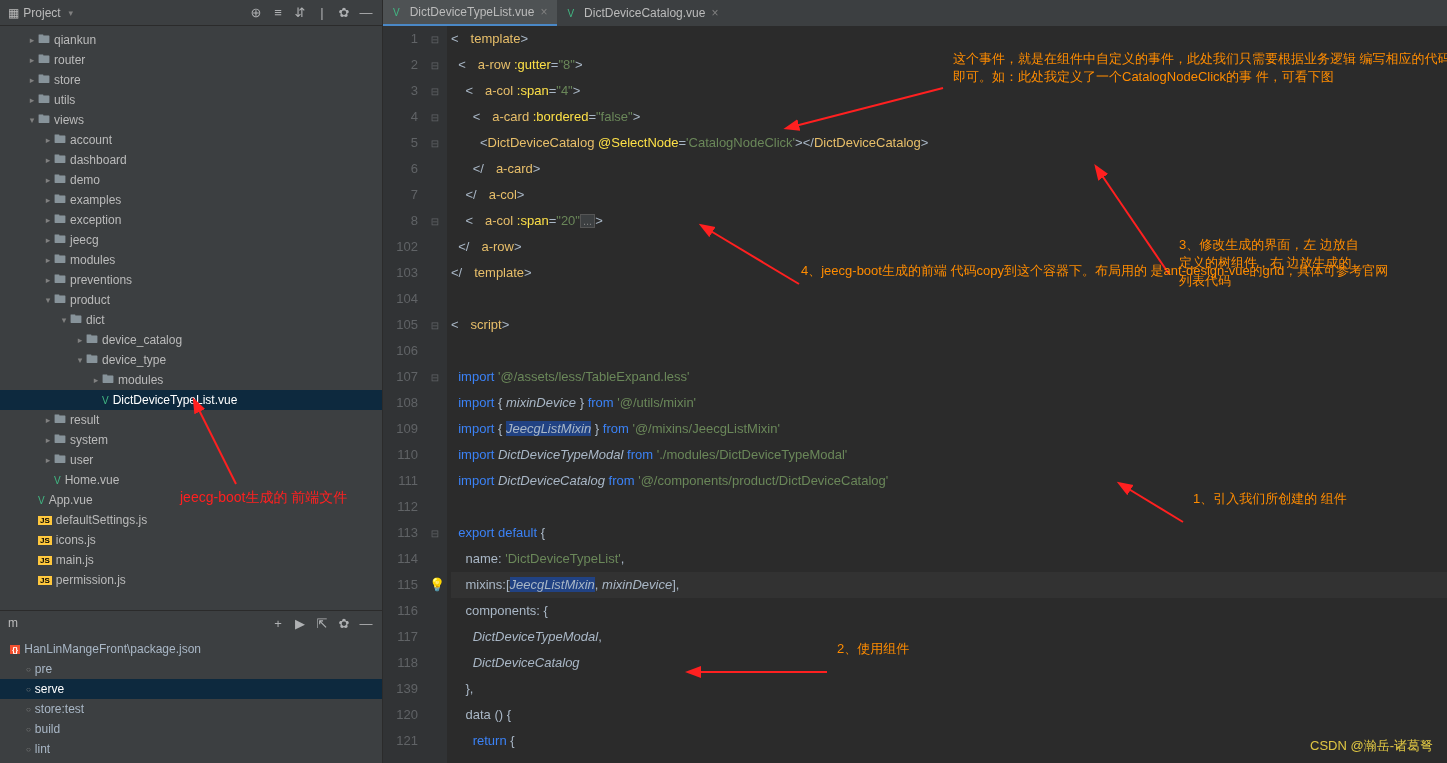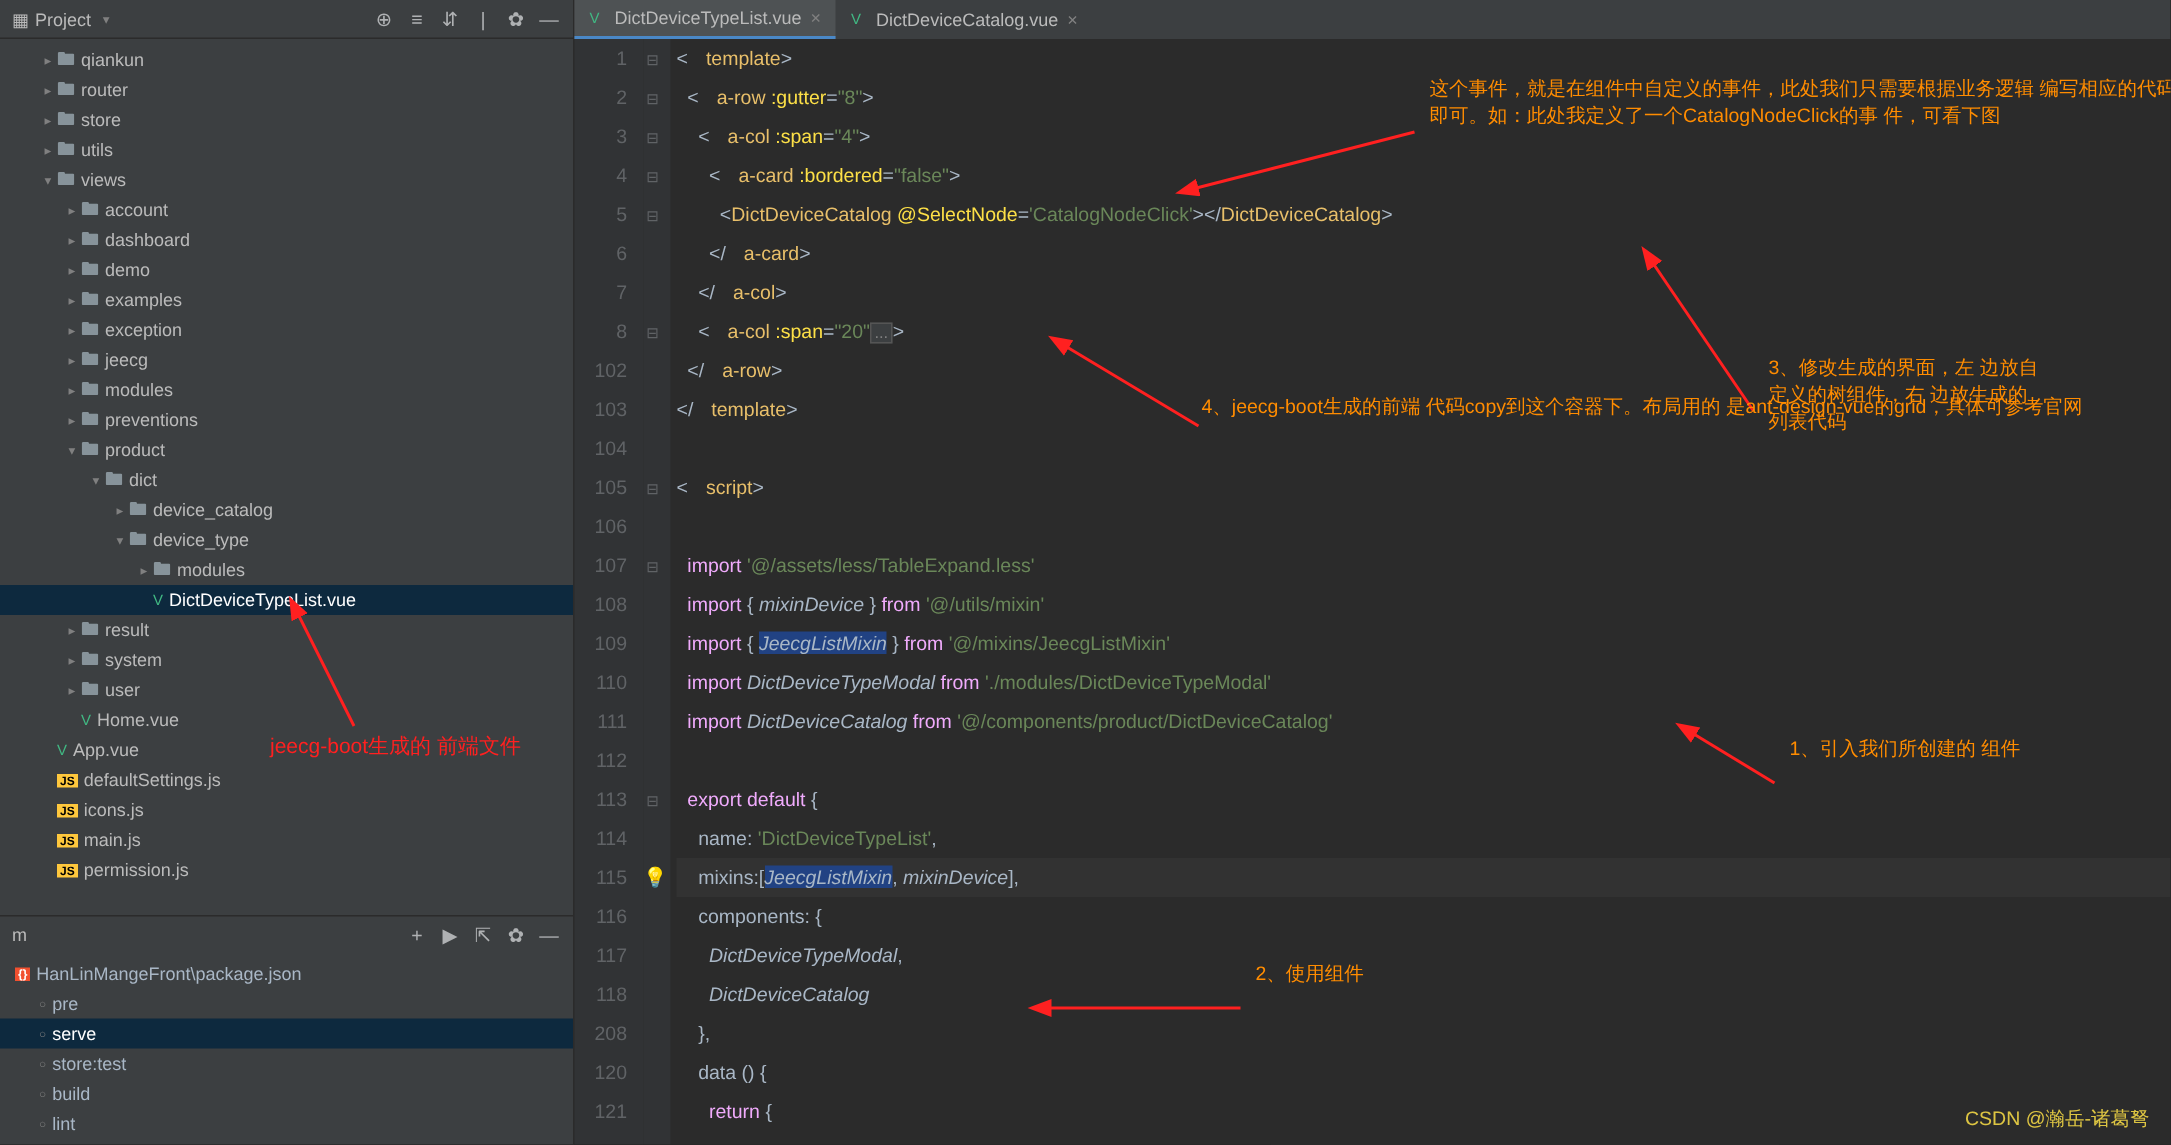--- a/index.html
+++ b/index.html
@@ -40,7 +40,7 @@
 .tag { color: #e8bf6a; padding-left: 12px; }
 .attr { color: #fde047; }
 .str { color: #6a8759; }
-.kw { color: #f0abfc; }
+.kw { color: #3b82f6; }
 .id { color: #a9b7c6; text-align: center; }
 .comp { color: #e8bf6a; }
 .em { color: #a9b7c6; font-style: italic; }

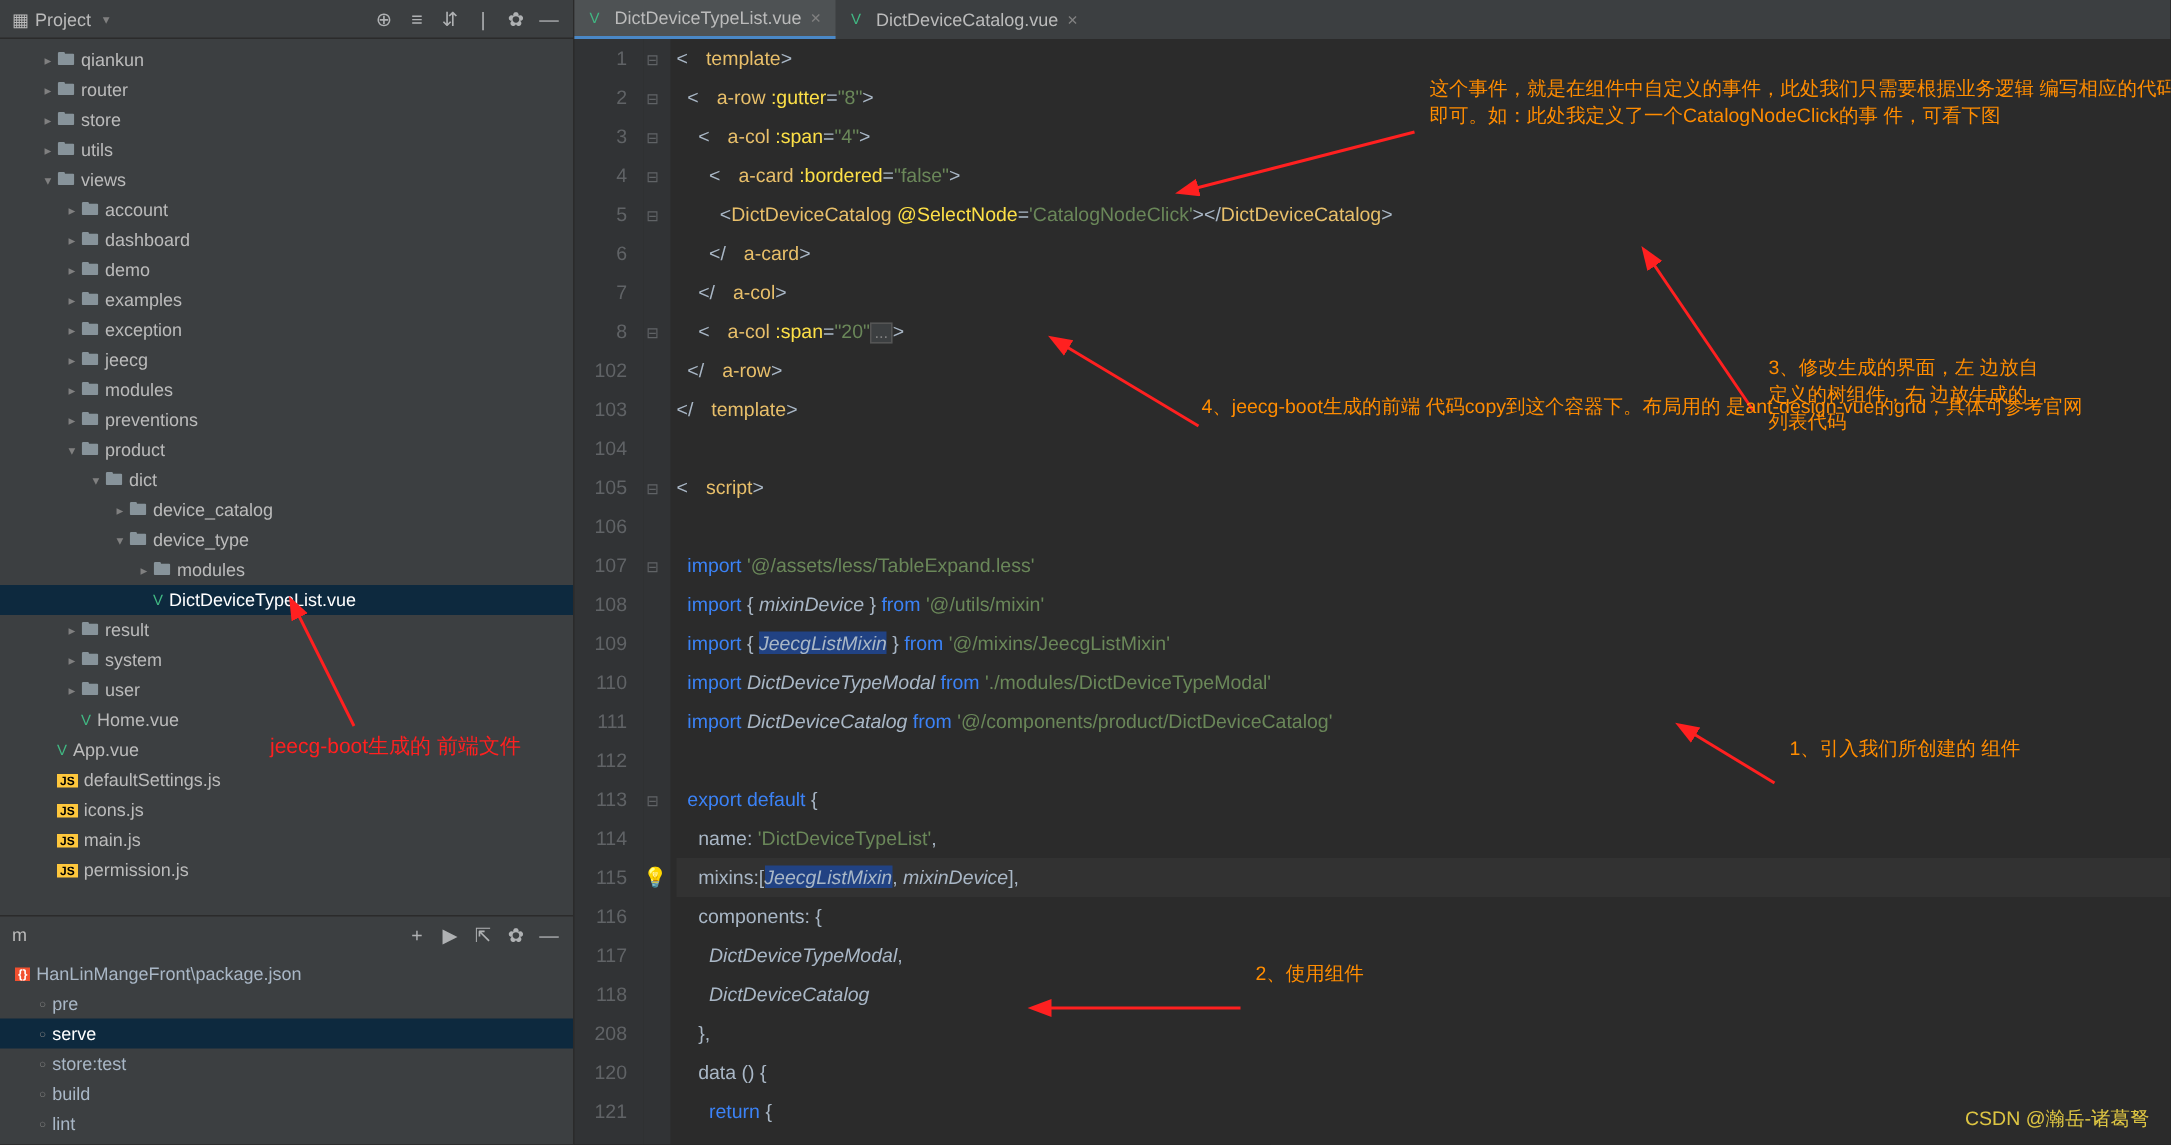--- a/index.html
+++ b/index.html
@@ -298,7 +298,7 @@
           <div class="code-line">116</div>
           <div class="code-line">117</div>
           <div class="code-line">118</div>
-          <div class="code-line">208</div>
+          <div class="code-line">139</div>
           <div class="code-line">120</div>
           <div class="code-line">121</div>
         </div>

